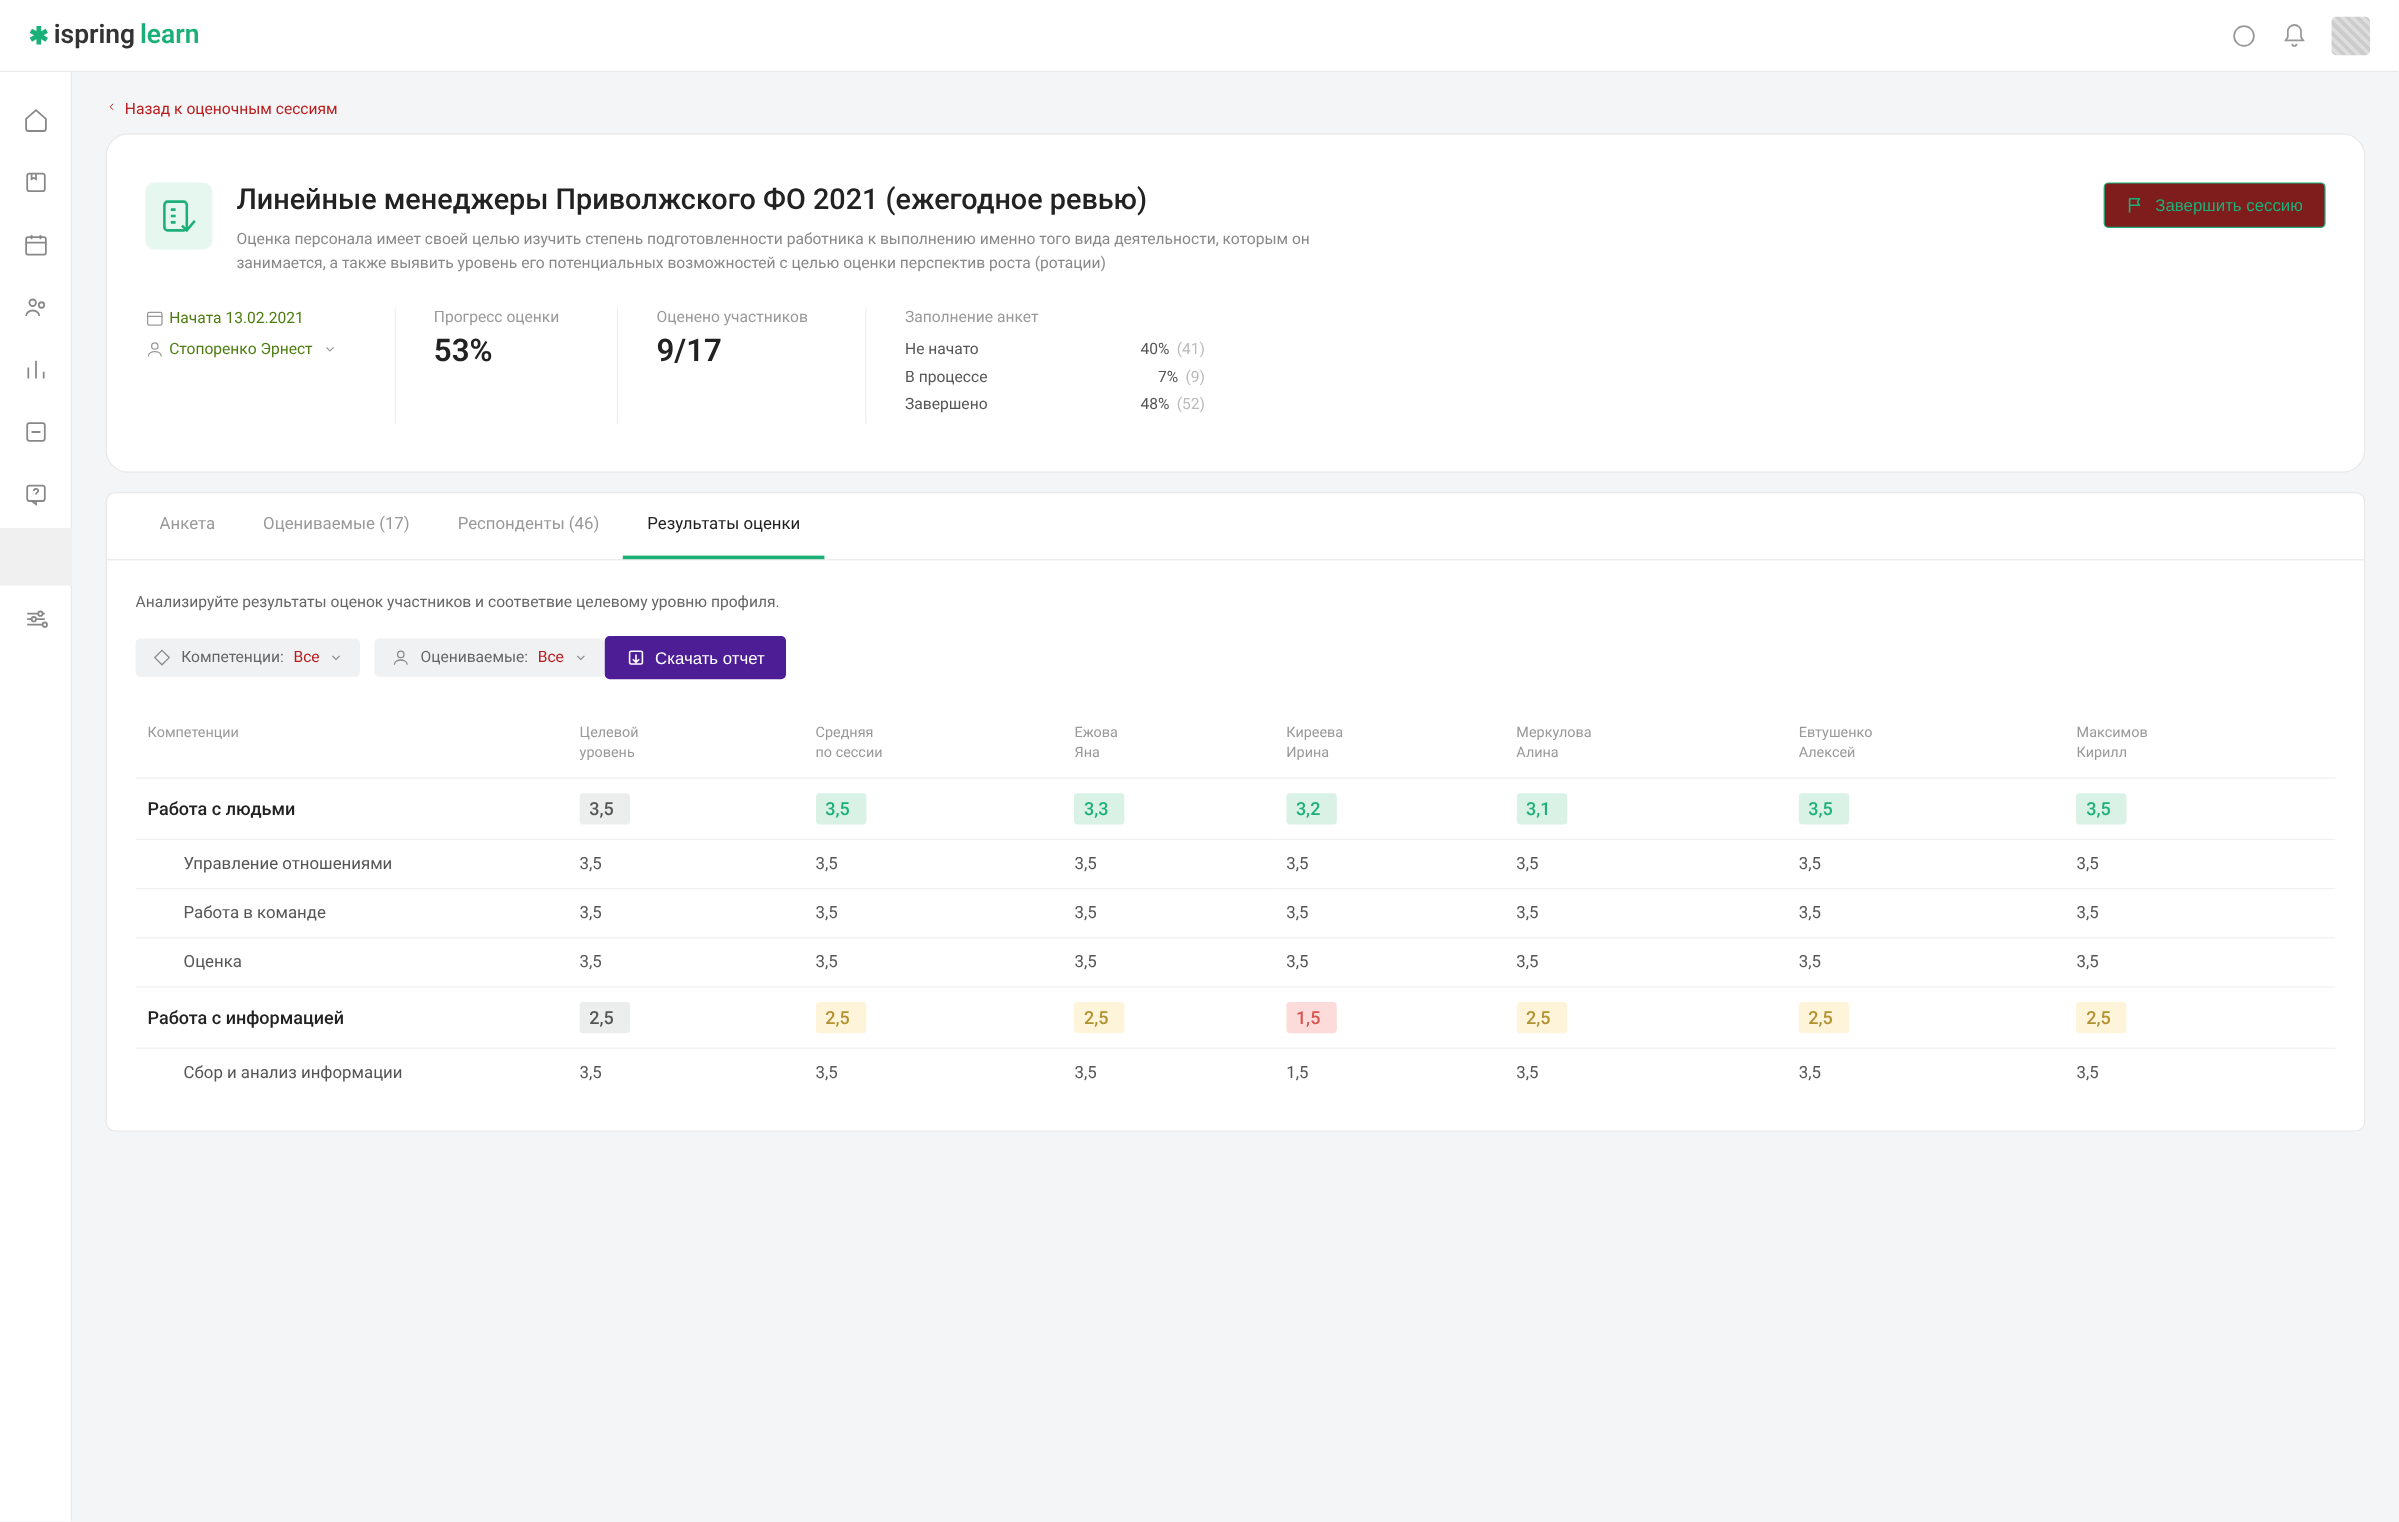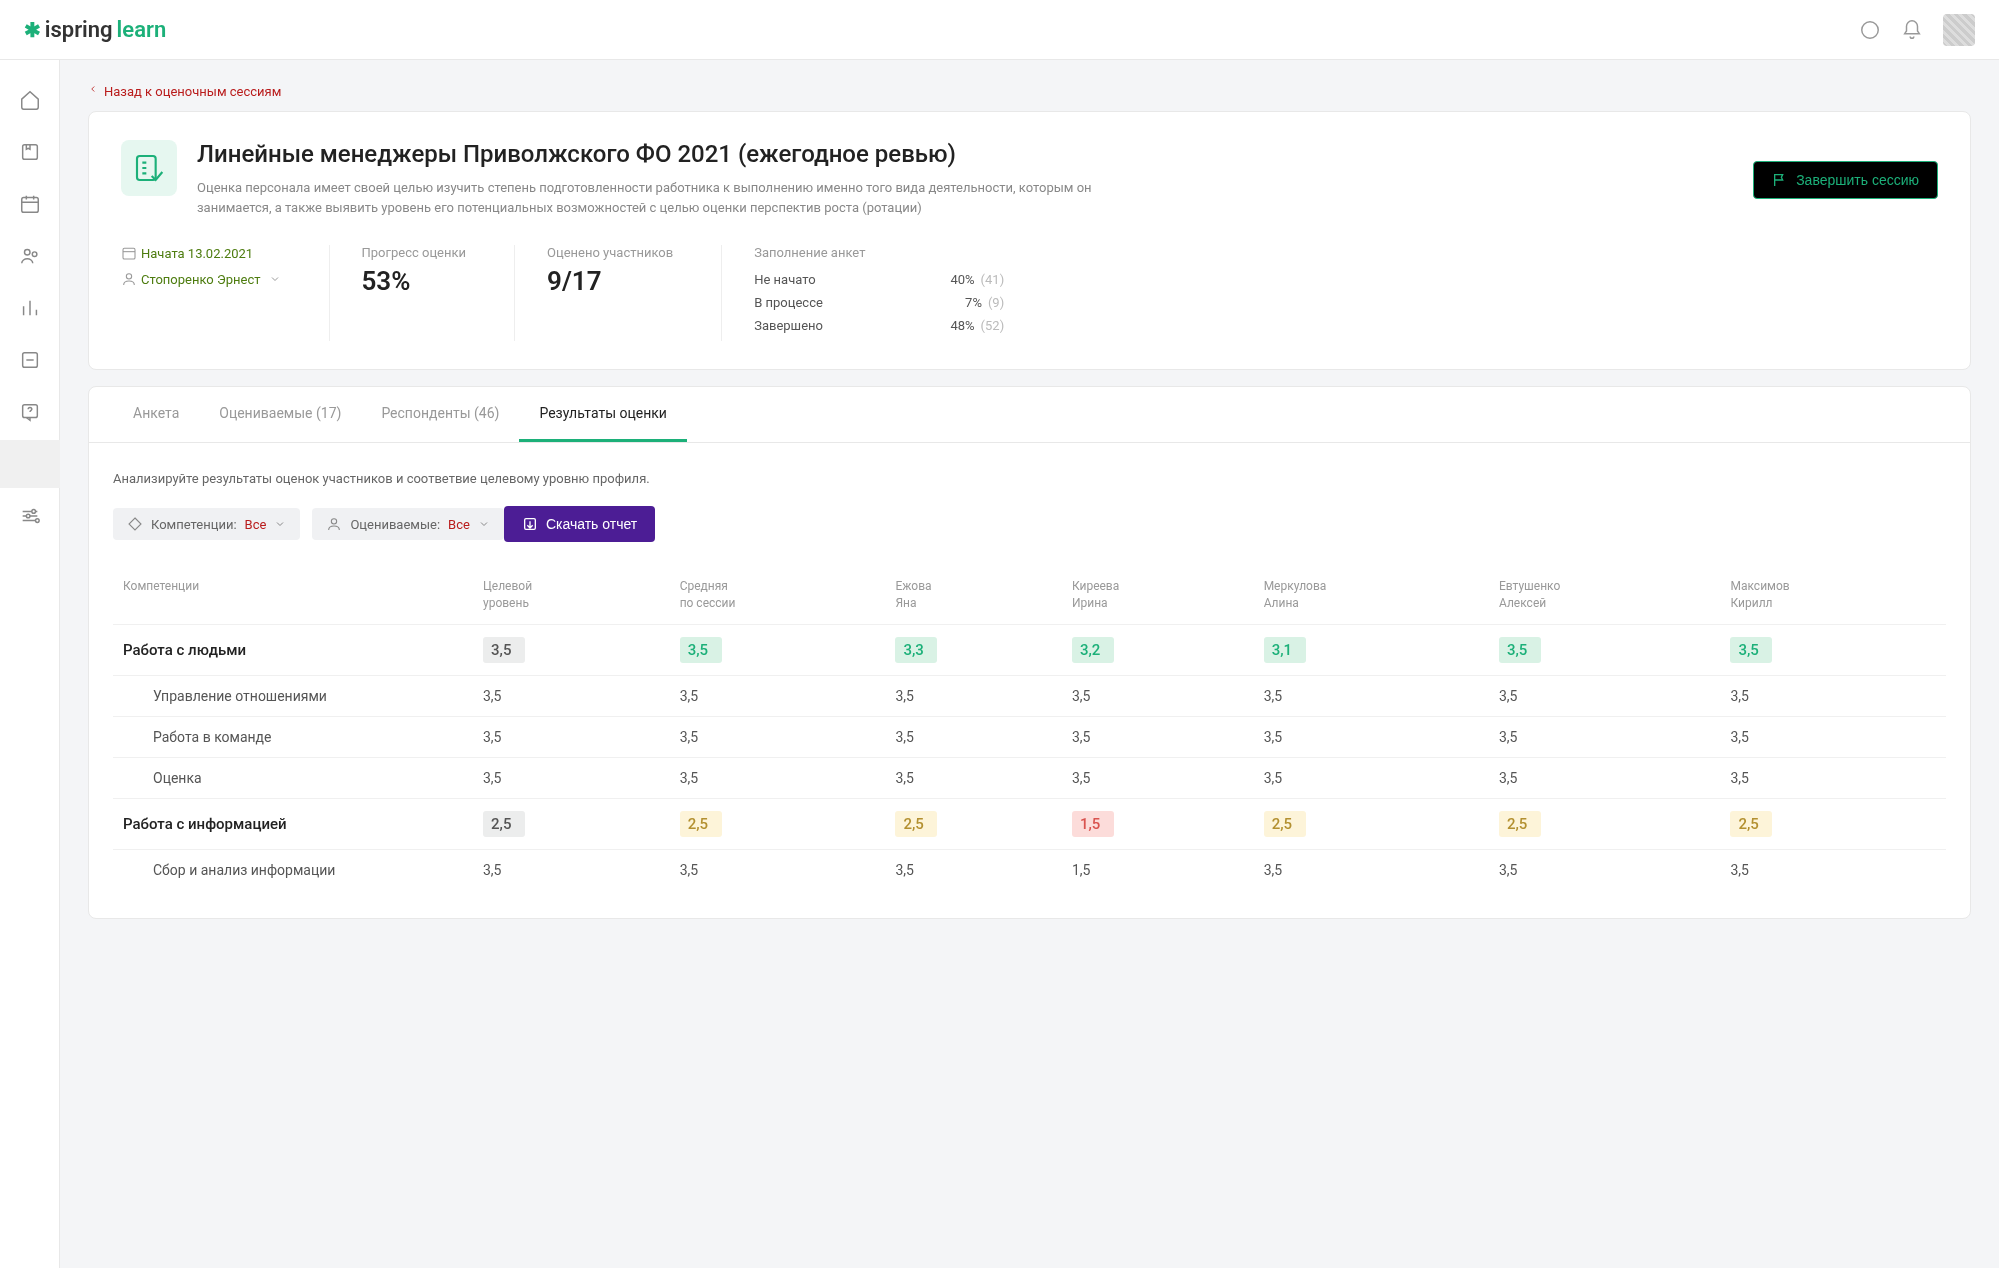--- a/index.html
+++ b/index.html
@@ -20,7 +20,7 @@
 .main { flex: 1; padding: 24px 28px; }
 .back-link { display: flex; gap: 6px; color: #b91c1c; cursor: pointer; margin-bottom: 12px; font-size: 13px; }
 .card { background: #fff; border-radius: 8px; border: 1px solid #e8e8e8; }
-.session-card { padding: 28px 32px; margin-bottom: 16px; }
+.session-card { padding: 40px 32px; margin-bottom: 16px; border-radius: 19px; }
 .session-head { display: flex; gap: 20px; }
 .session-icon { width: 56px; height: 56px; background: #e6f7f0; border-radius: 8px; display: flex; align-items: center; justify-content: center; color: #1cb079; flex-shrink: 0; }
 .session-icon svg { width: 32px; height: 32px; }

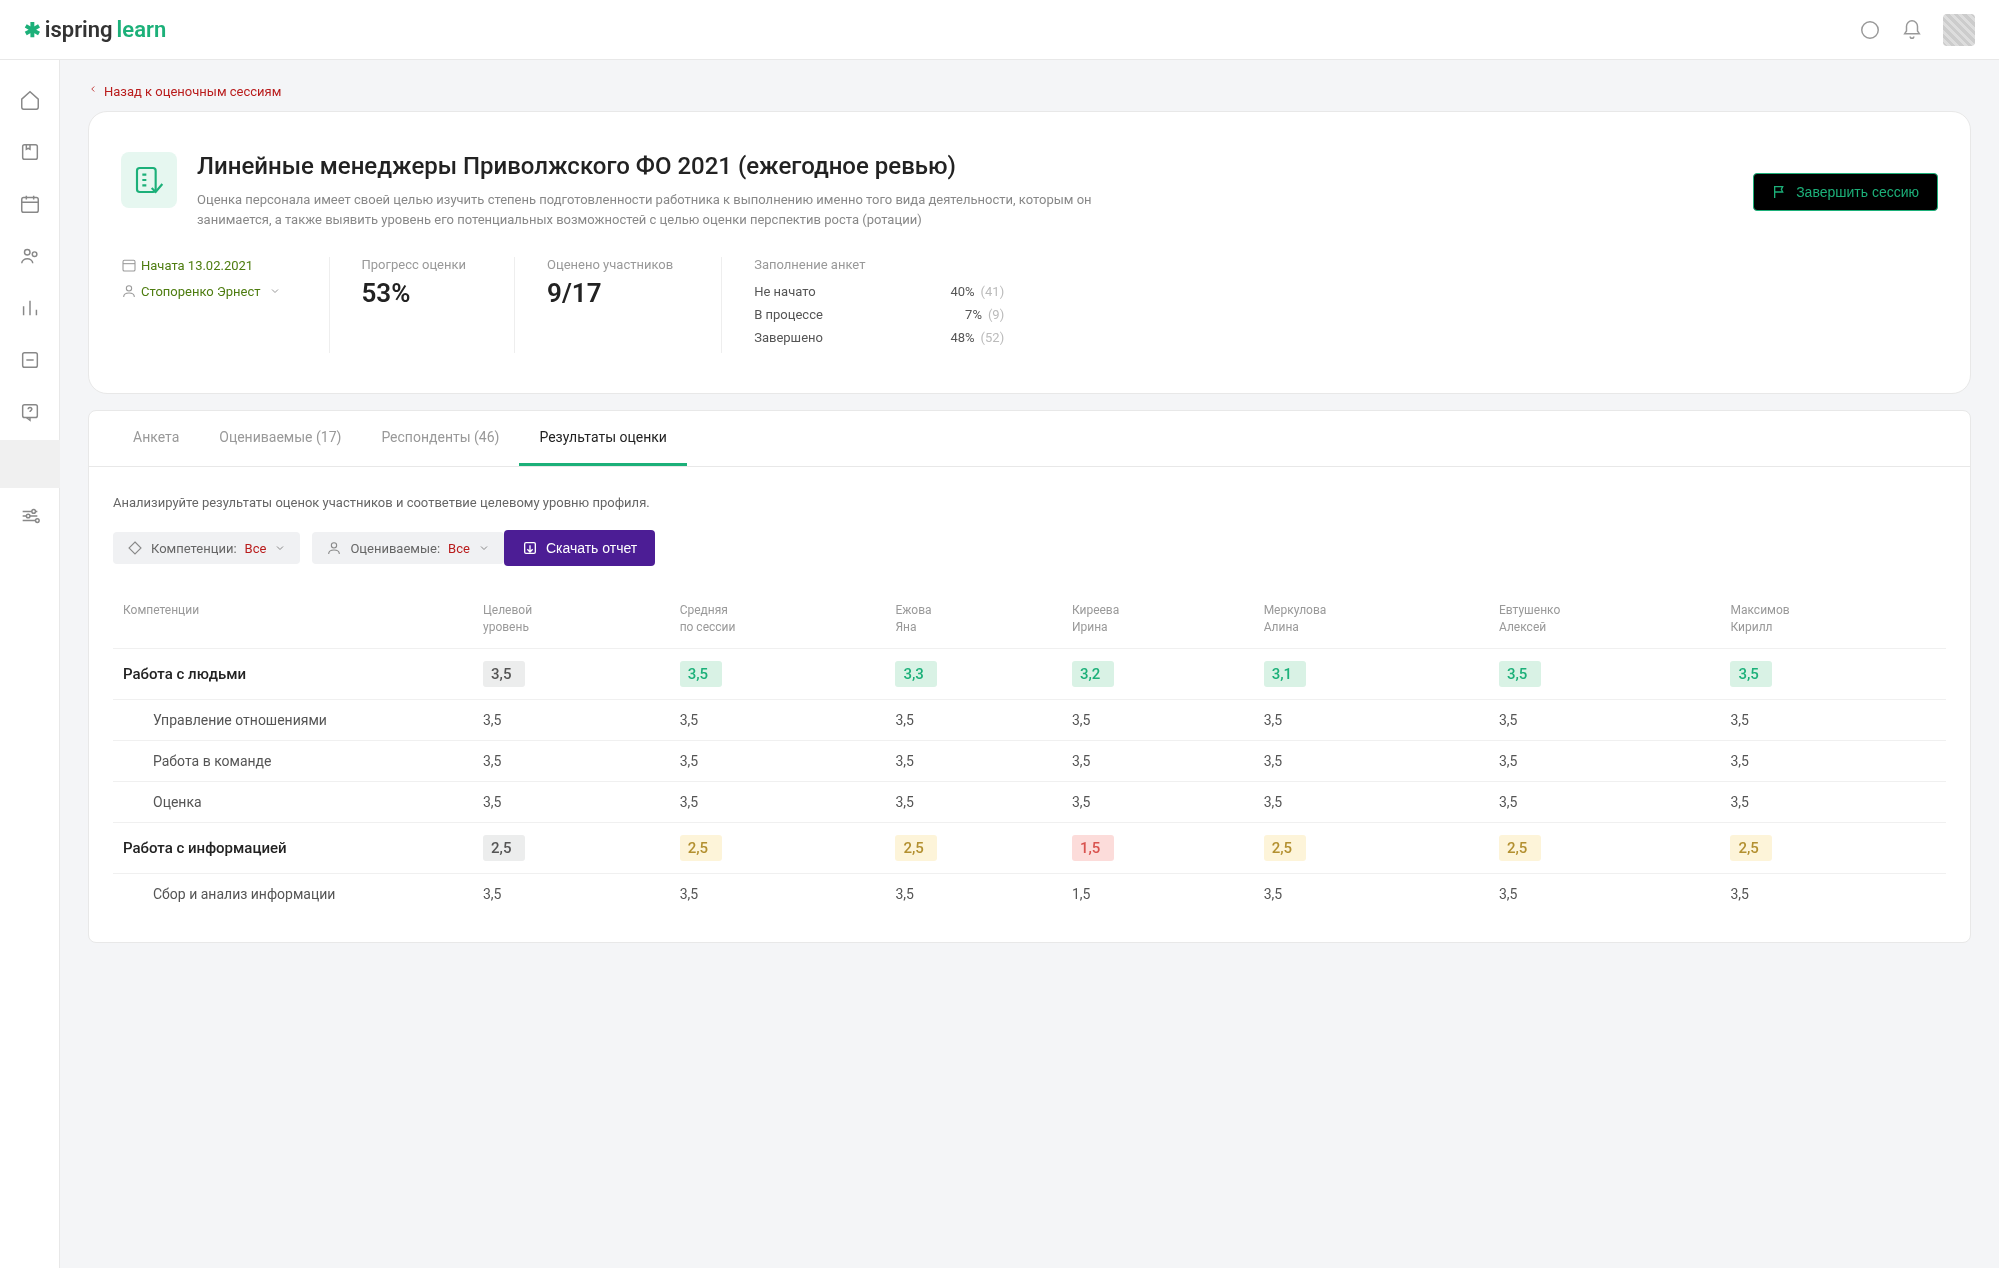--- a/index.html
+++ b/index.html
@@ -28,7 +28,7 @@
 .session-title { font-size: 24px; font-weight: 500; color: #222; margin-bottom: 10px; }
 .session-desc { color: #888; font-size: 13px; line-height: 1.5; max-width: 900px; }
 .session-action { flex-shrink: 0; }
-.btn-outline { border: 1px solid #1cb079; color: #1cb079; background: #000000; border-radius: 4px; padding: 10px 18px; display: flex; align-items: flex-start; gap: 8px; cursor: pointer; font-size: 14px; margin-top: 21px; }
+.btn-outline { border: 1px solid #1cb079; color: #1cb079; background: #7f1d1d; border-radius: 4px; padding: 10px 18px; display: flex; align-items: flex-start; gap: 8px; cursor: pointer; font-size: 14px; }
 .btn-outline svg { width: 16px; height: 16px; }
 .stats { display: flex; margin-top: 28px; gap: 0; }
 .stat-block { padding-right: 48px; }

